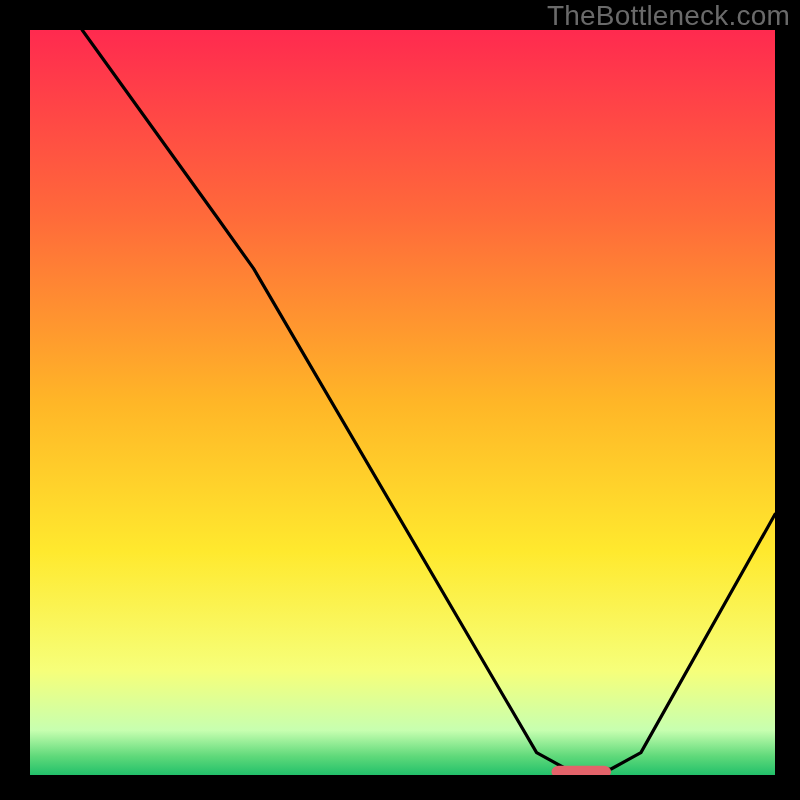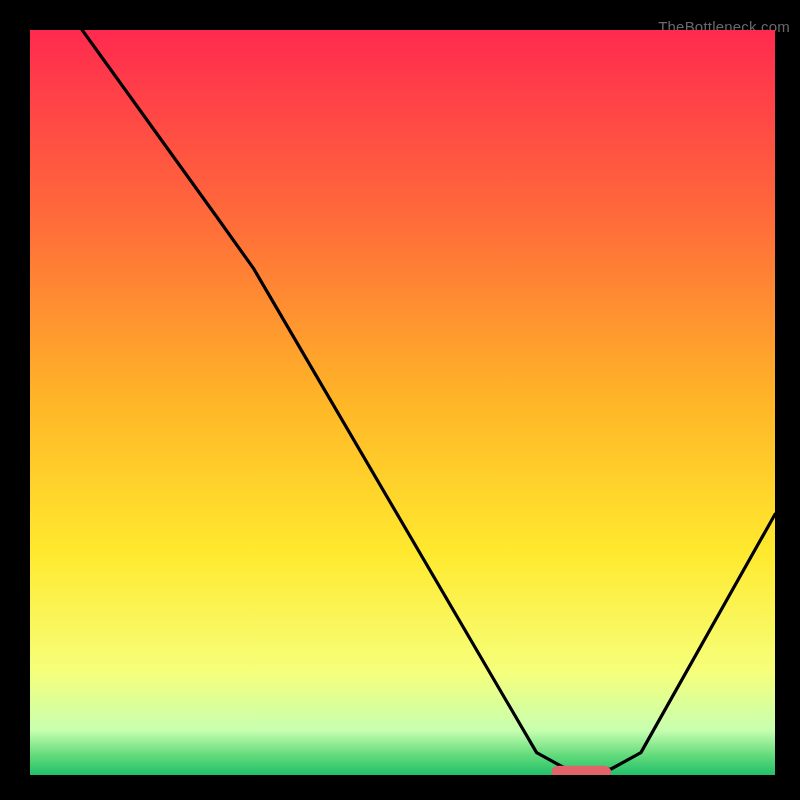--- a/index.html
+++ b/index.html
@@ -17,10 +17,10 @@
   }
   .attribution {
     position: absolute;
-    top: 18px;
+    top: 0;
     right: 10px;
     color: #6a6a6a;
-    font-size: 15px;
+    font-size: 28px;
     font-weight: 400;
     letter-spacing: 0.2px;
     margin-left: 28px;

